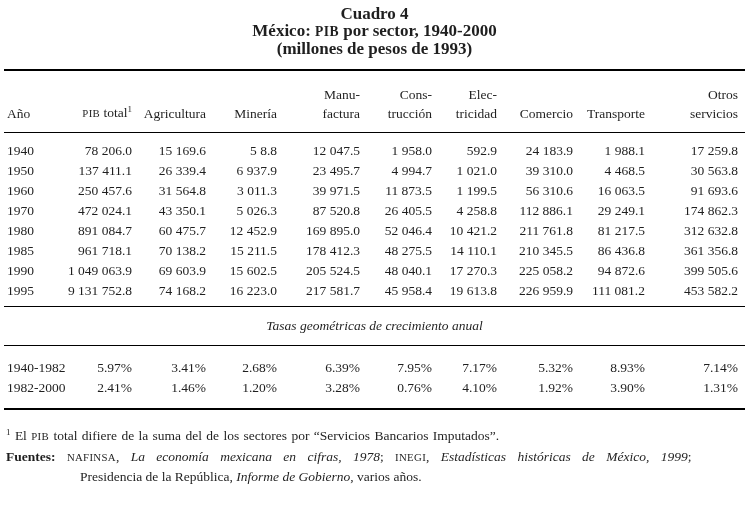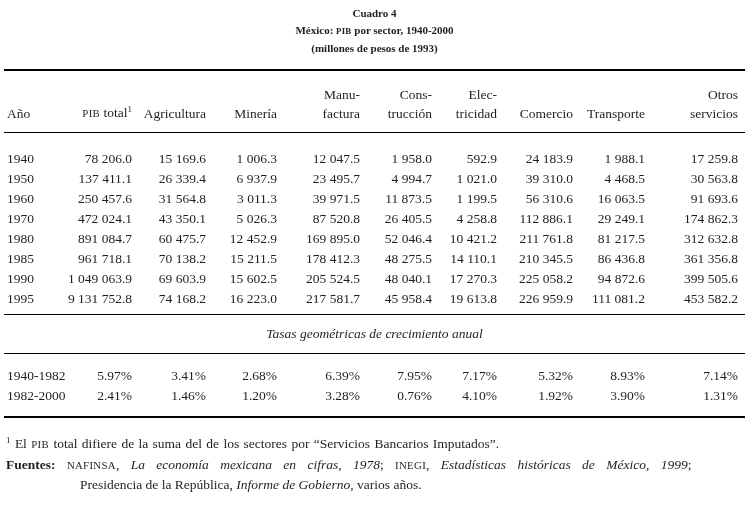--- a/index.html
+++ b/index.html
@@ -12,7 +12,7 @@
   }
   .page { padding: 5px 0 0 4px; }
 
-  .title-block { width: 741px; text-align: center; font-weight: bold; font-size: 11px; line-height: 17px; }
+  .title-block { width: 741px; text-align: center; font-weight: bold; font-size: 17px; line-height: 17px; }
 
   table.pib {
     width: 741px;

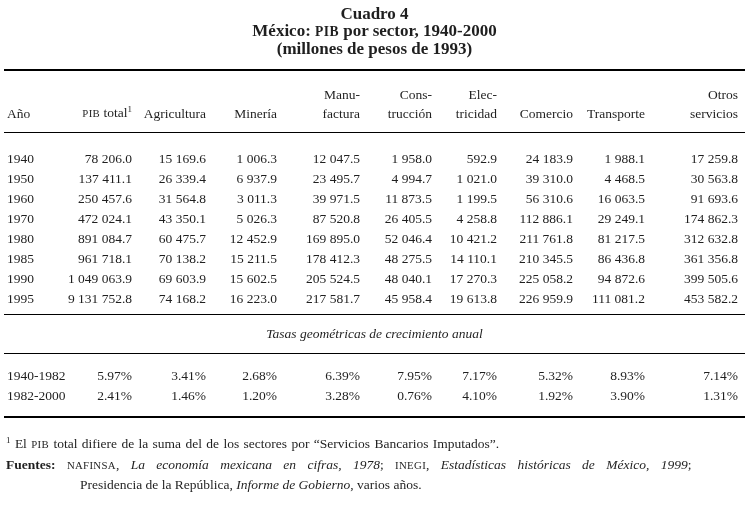--- a/index.html
+++ b/index.html
@@ -50,7 +50,7 @@
   tbody td:first-child { text-align: left; padding-left: 3px; }
   tbody td:last-child { padding-right: 7px; }
 
-  tbody.data-rows tr:first-child td { padding-top: 16px; }
+  tbody.data-rows tr:first-child td { padding-top: 8px; }
   tbody.data-rows tr:last-child td  { padding-bottom: 5px; }
 
   tr.mid-row td {

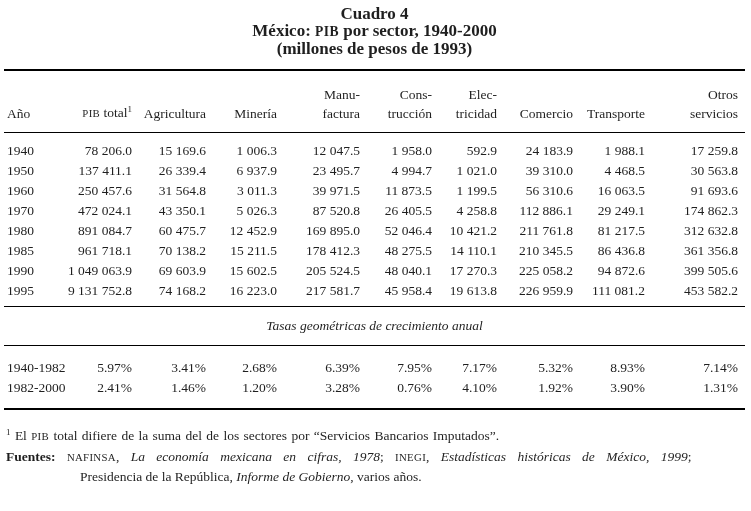--- a/index.html
+++ b/index.html
@@ -143,7 +143,7 @@
           <td>1940</td>
           <td>78 206.0</td>
           <td>15 169.6</td>
-          <td>1 006.3</td>
+          <td>5 8.8</td>
           <td>12 047.5</td>
           <td>1 958.0</td>
           <td>592.9</td>

